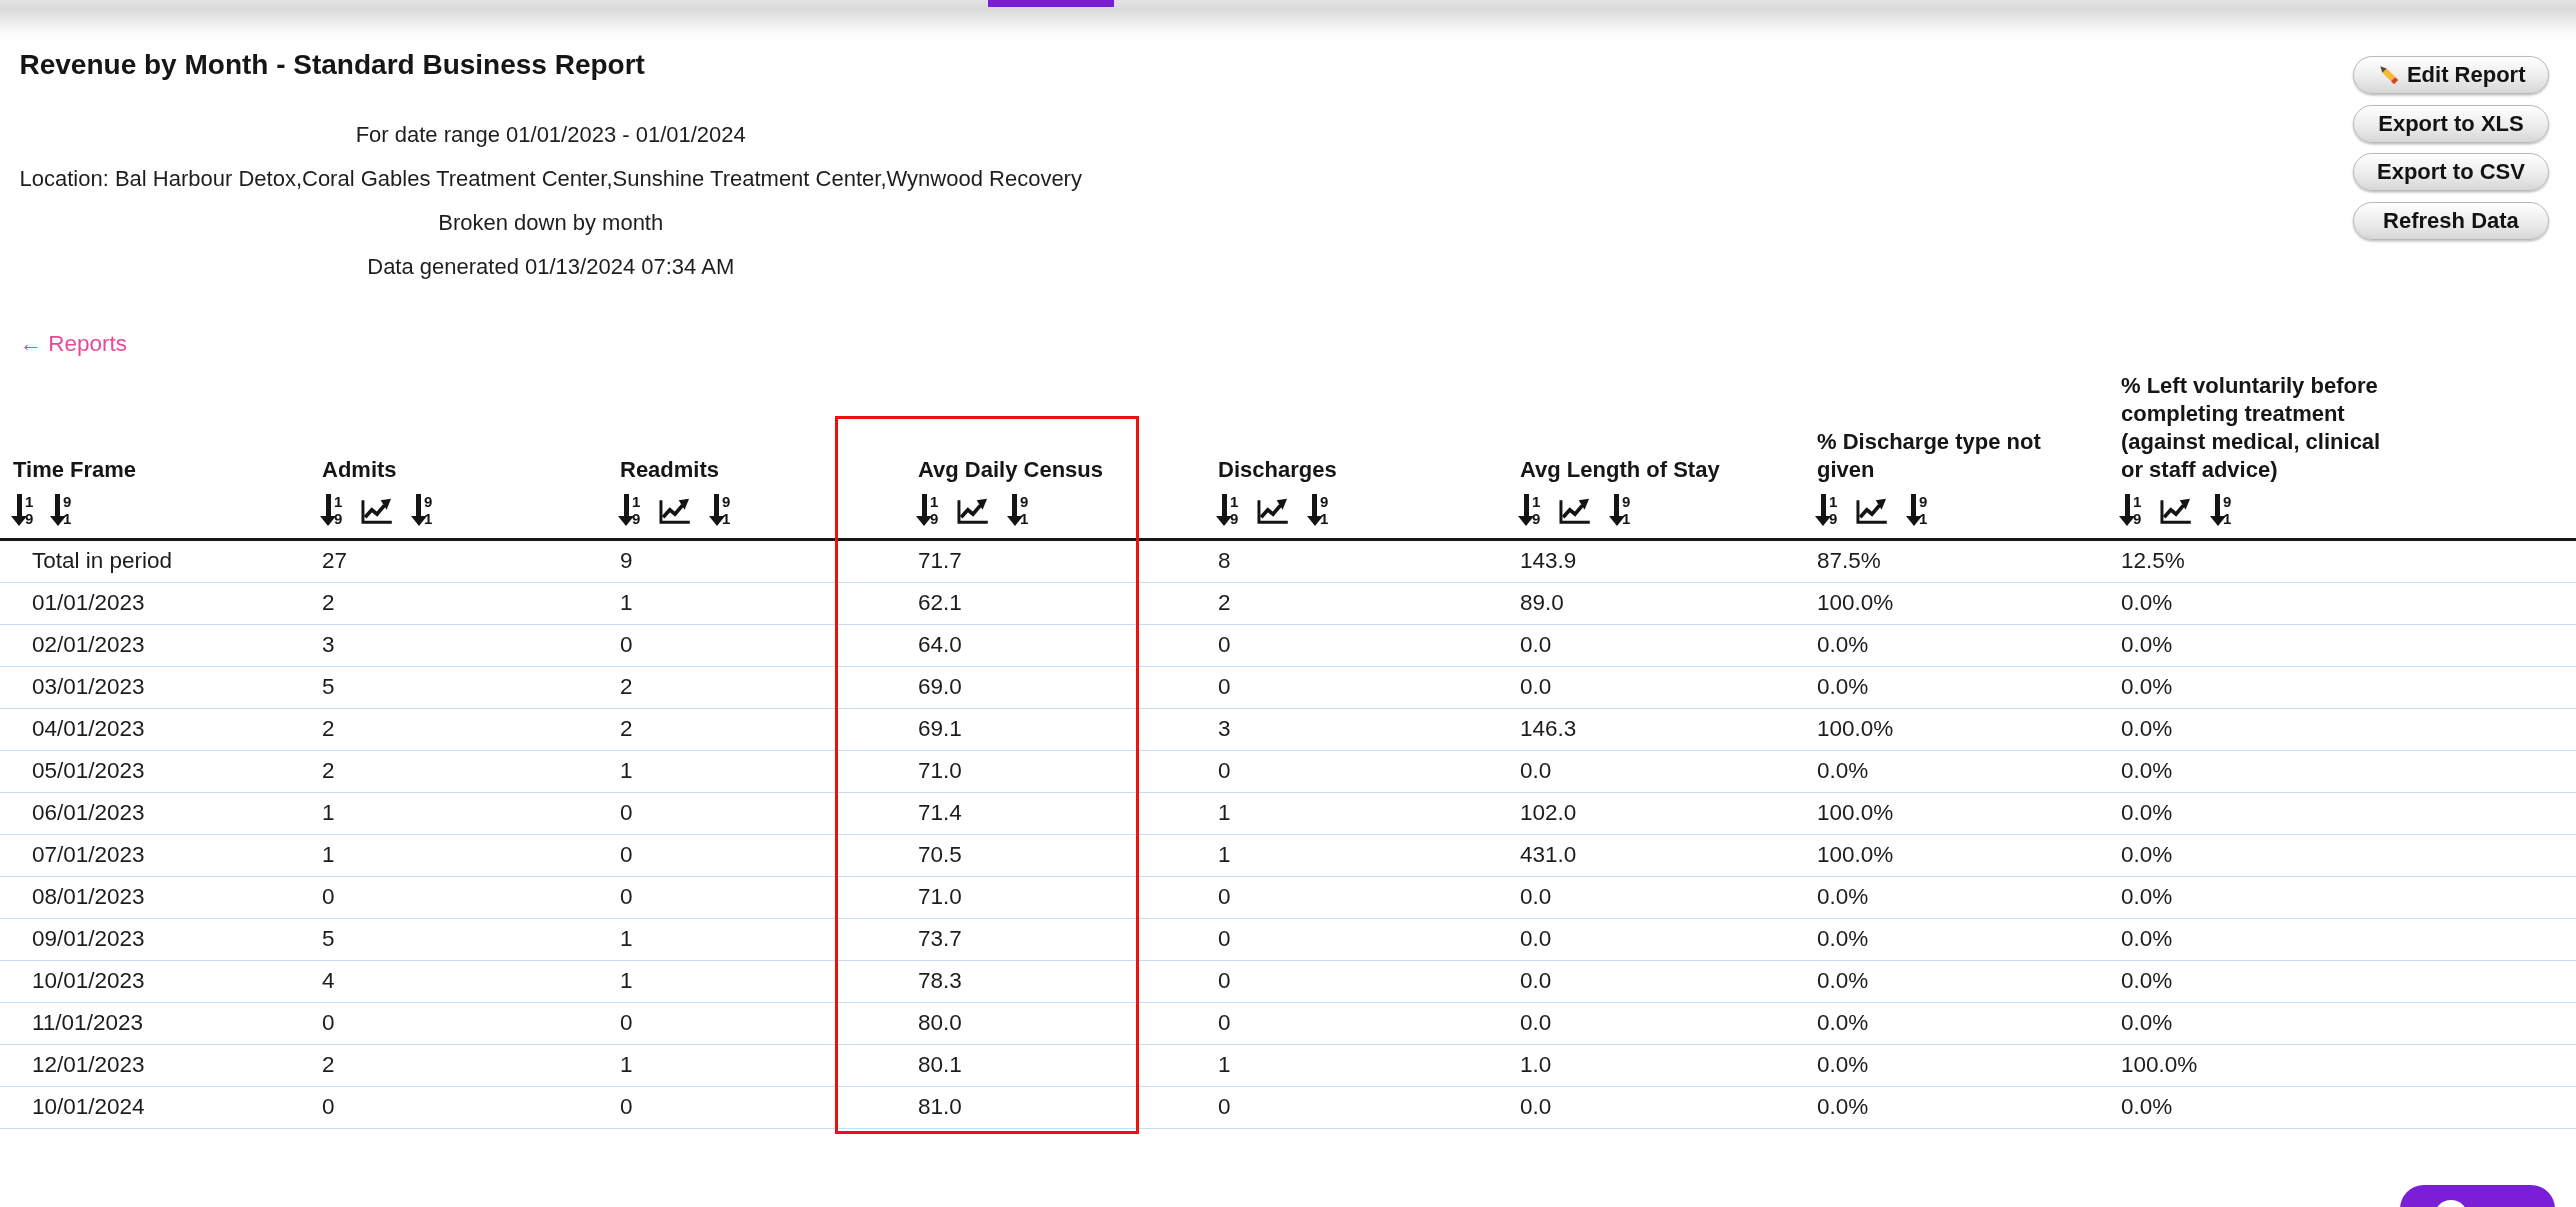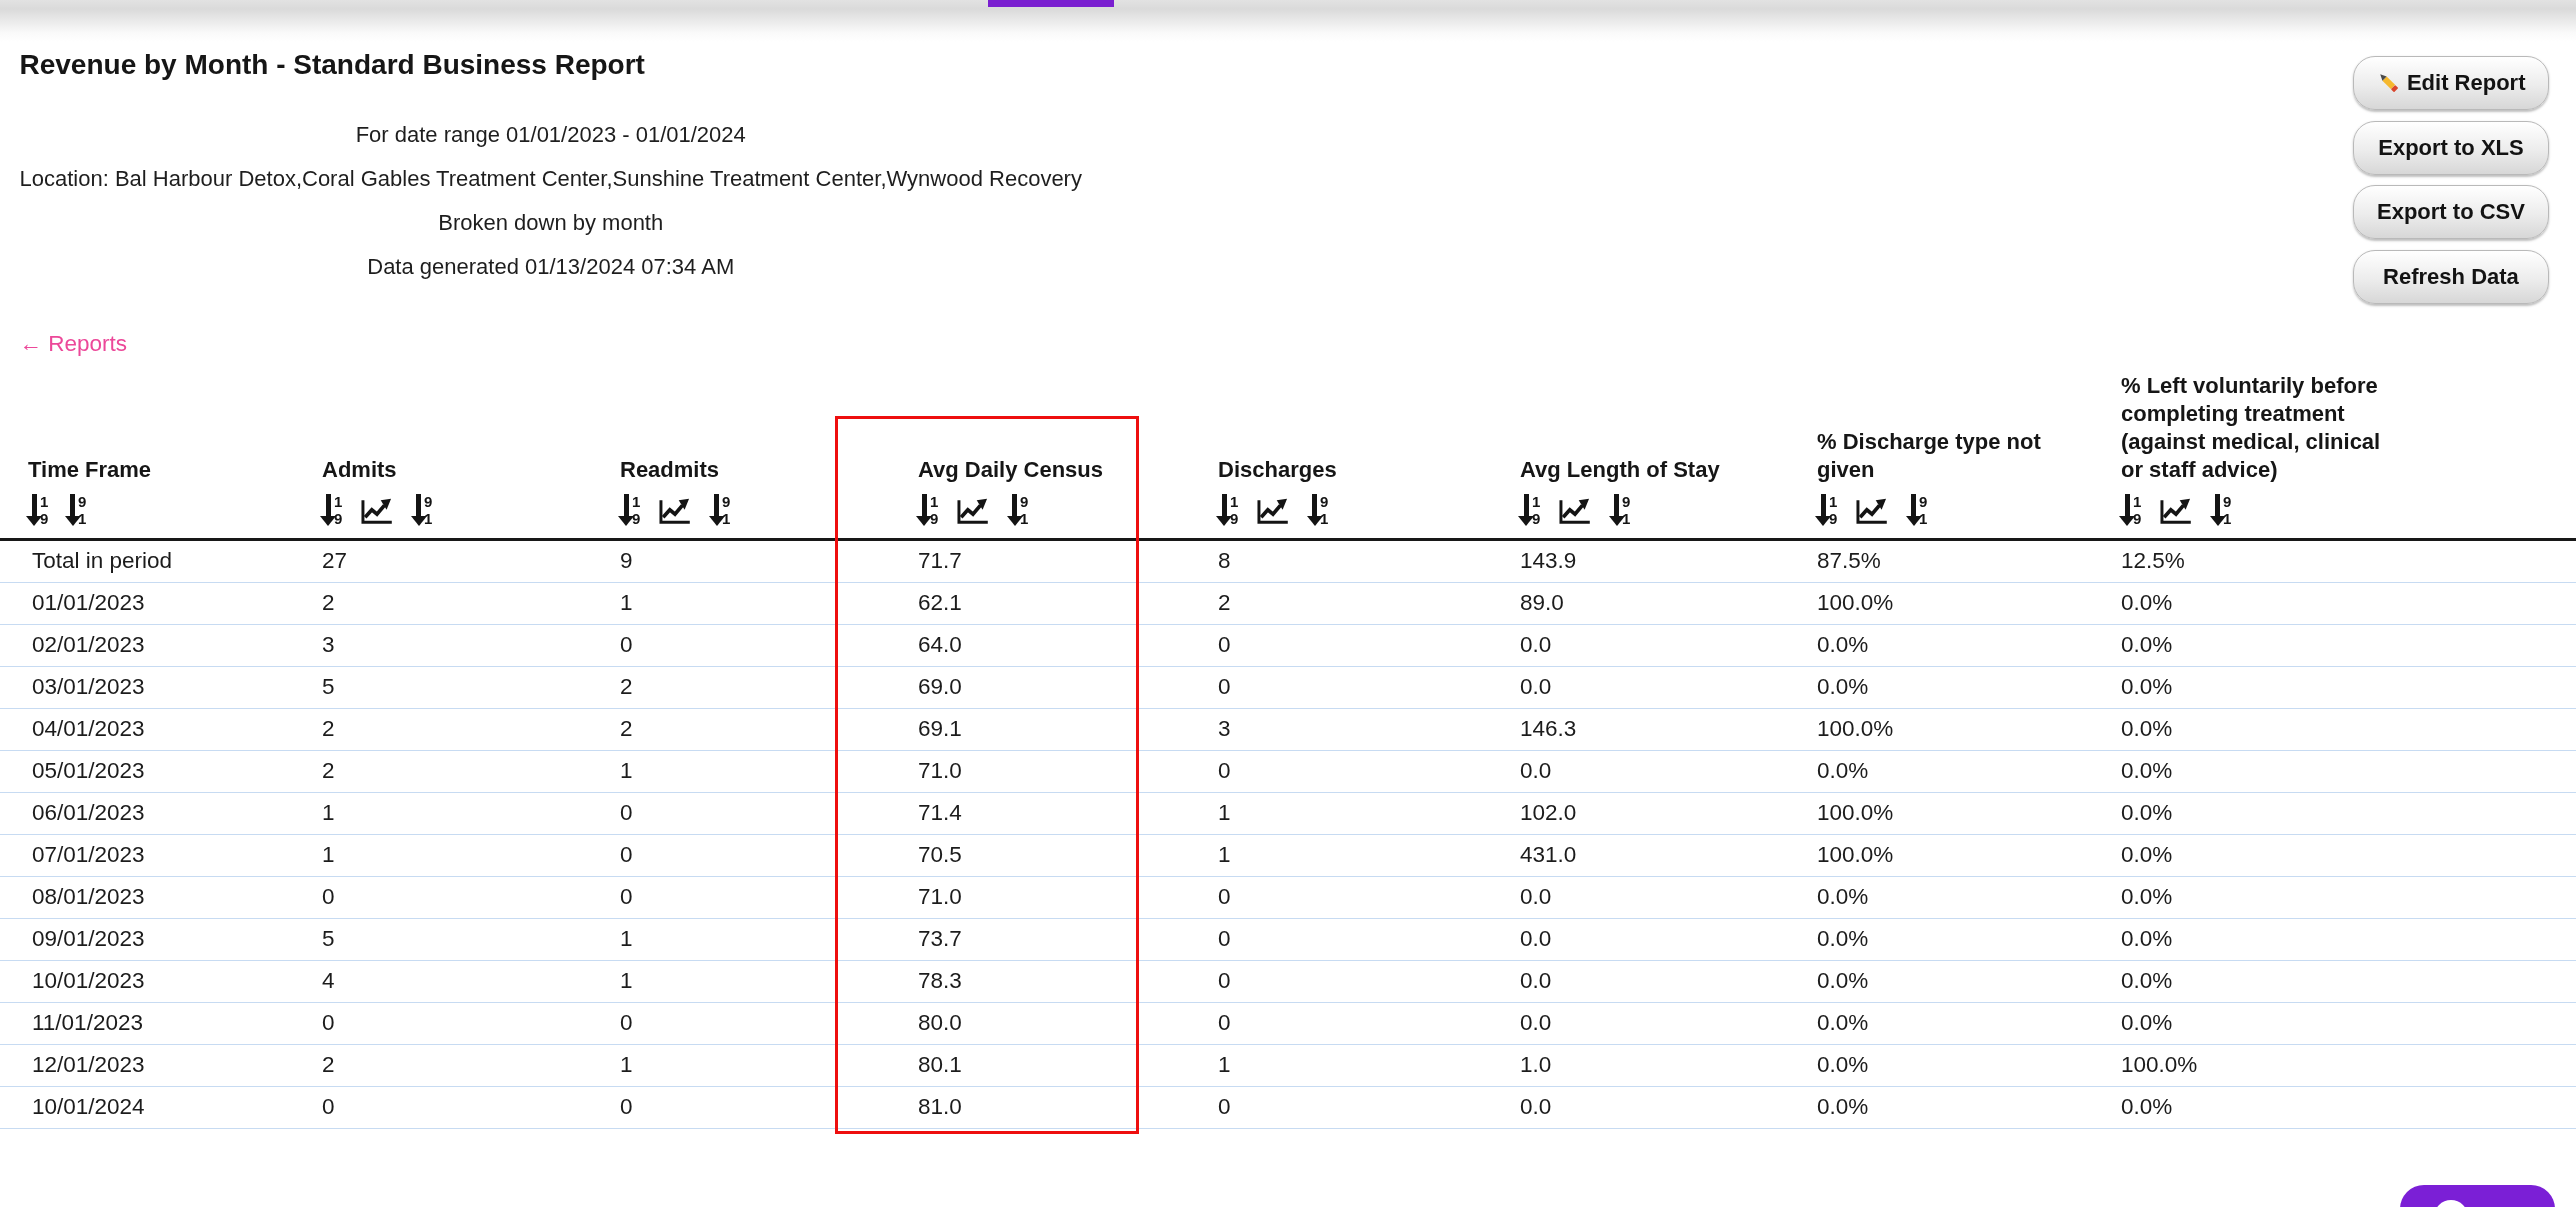--- a/index.html
+++ b/index.html
@@ -27,7 +27,7 @@
   
   .toolbar { position: absolute; top: 56px; right: 27px; display: flex; flex-direction: column; gap: 10.5px; align-items: stretch; }
   .btn {
-    height: 54px; min-width: 176px; padding: 0 22.5px;
+    height: 38px; min-width: 176px; padding: 0 22.5px;
     display: flex; align-items: center; justify-content: center; gap: 5px;
     font-family: "Liberation Sans", sans-serif;
     font-size: 22px; font-weight: 700; color: #131313;

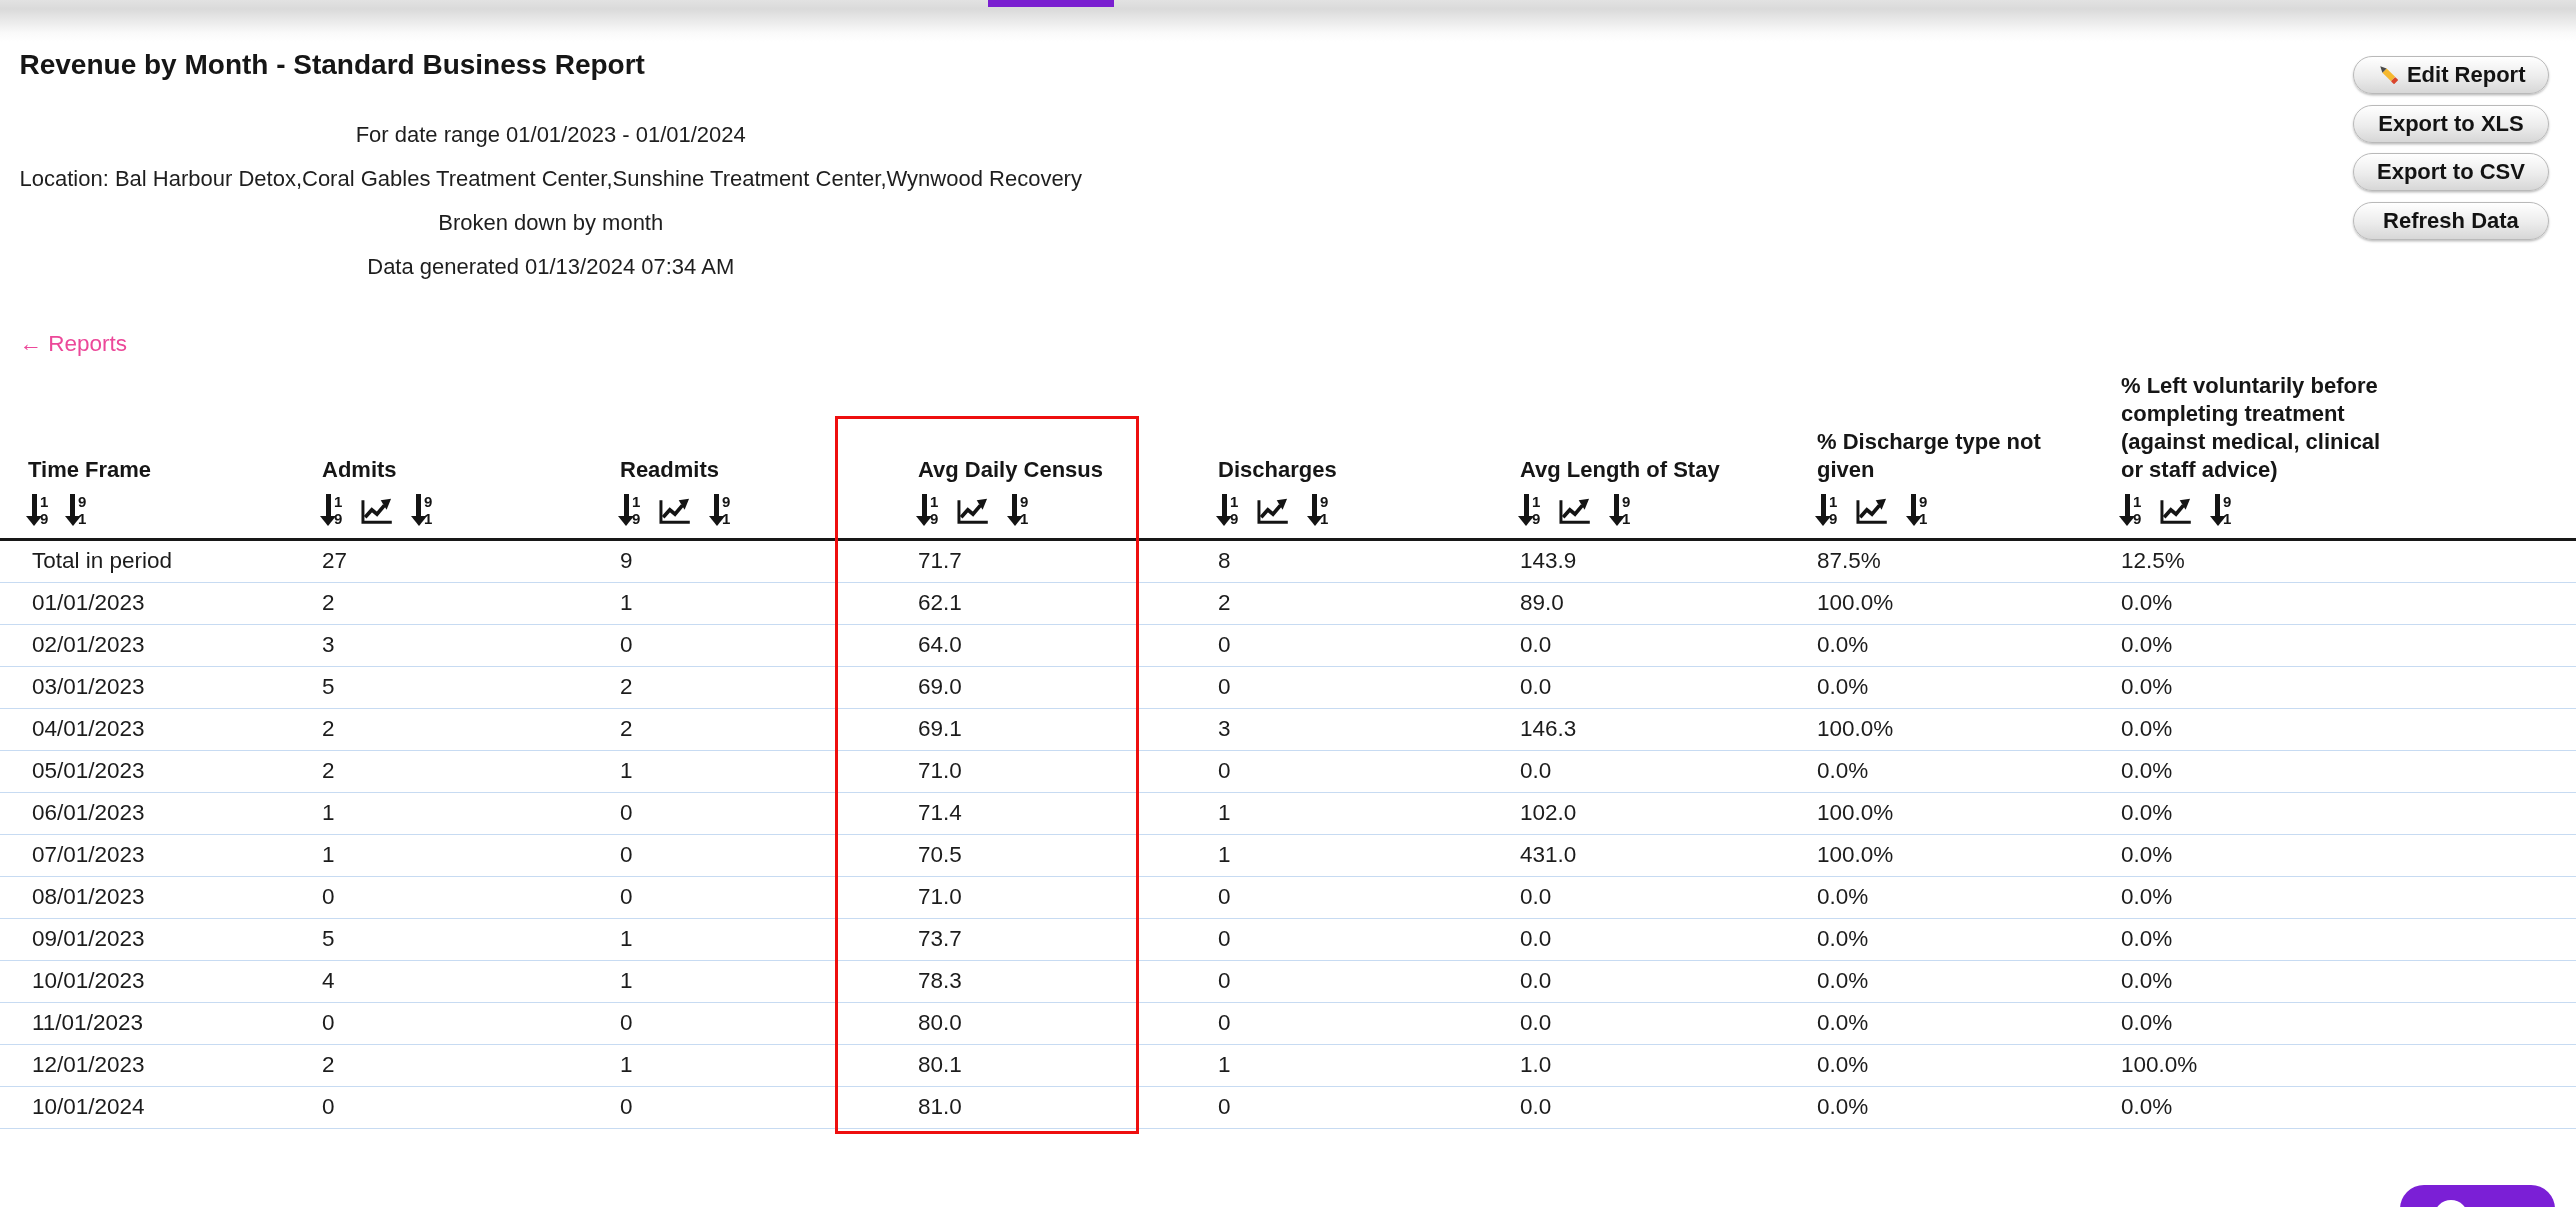--- a/index.html
+++ b/index.html
@@ -46,7 +46,7 @@
     border-bottom: 3px solid #181818;
   }
   .hcell { display: flex; flex-direction: column; justify-content: flex-end; padding-bottom: 10.5px; }
-  .hcell.first { padding-left: 28px; }
+  .hcell.first { padding-left: 13px; }
   .hlabel { font-size: 22px; line-height: 28px; font-weight: 700; color: #161616; margin-bottom: 9px; }
   .hcell.c6 .hlabel { max-width: 247px; }
   .hcell.c7 .hlabel { max-width: 274px; }

